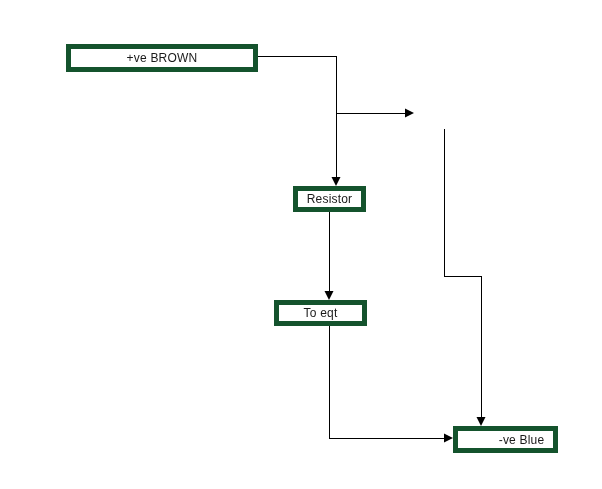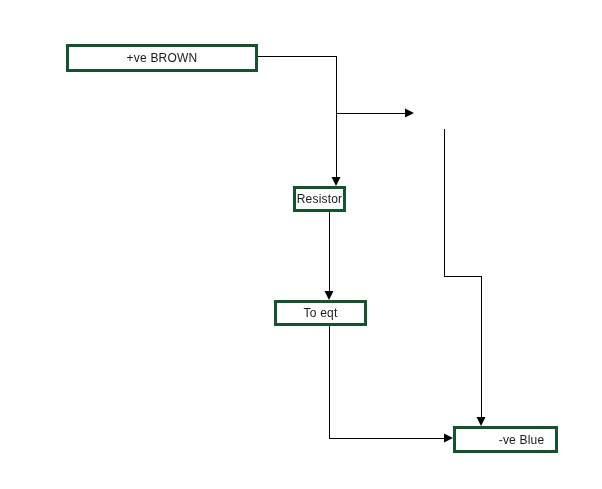--- a/index.html
+++ b/index.html
@@ -25,7 +25,7 @@
   .node {
     position: absolute;
     box-sizing: border-box;
-    border: 3px solid #14532d;
+    border: 5px solid #14532d;
     background: #ffffff;
     display: flex;
     align-items: center;

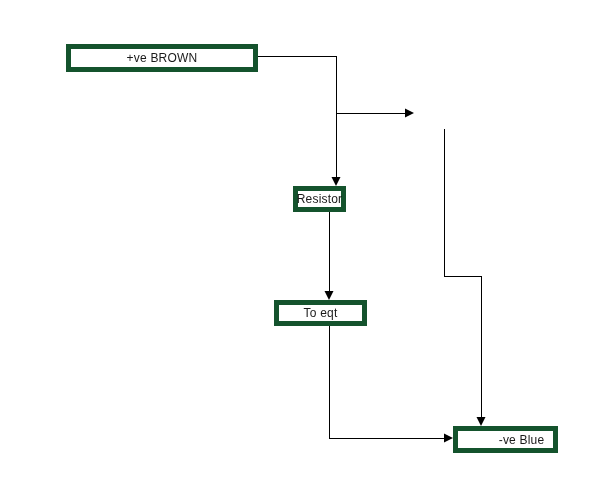--- a/index.html
+++ b/index.html
@@ -37,7 +37,7 @@
   }
   .node-brown    { left: 66px;  top: 44px;  width: 192px; height: 28px; }
   .node-led      { left: 414px; top: 102px; width: 57px;  height: 27px; }
-  .node-resistor { left: 293px; top: 186px; width: 53px;  height: 26px; }
+  .node-resistor { left: 293px; top: 186px; width: 73px;  height: 26px; }
   .node-toeqt    { left: 274px; top: 300px; width: 93px;  height: 26px; }
   .node-blue     { left: 453px; top: 426px; width: 105px; height: 27px; padding-left: 32px; }
 </style>

